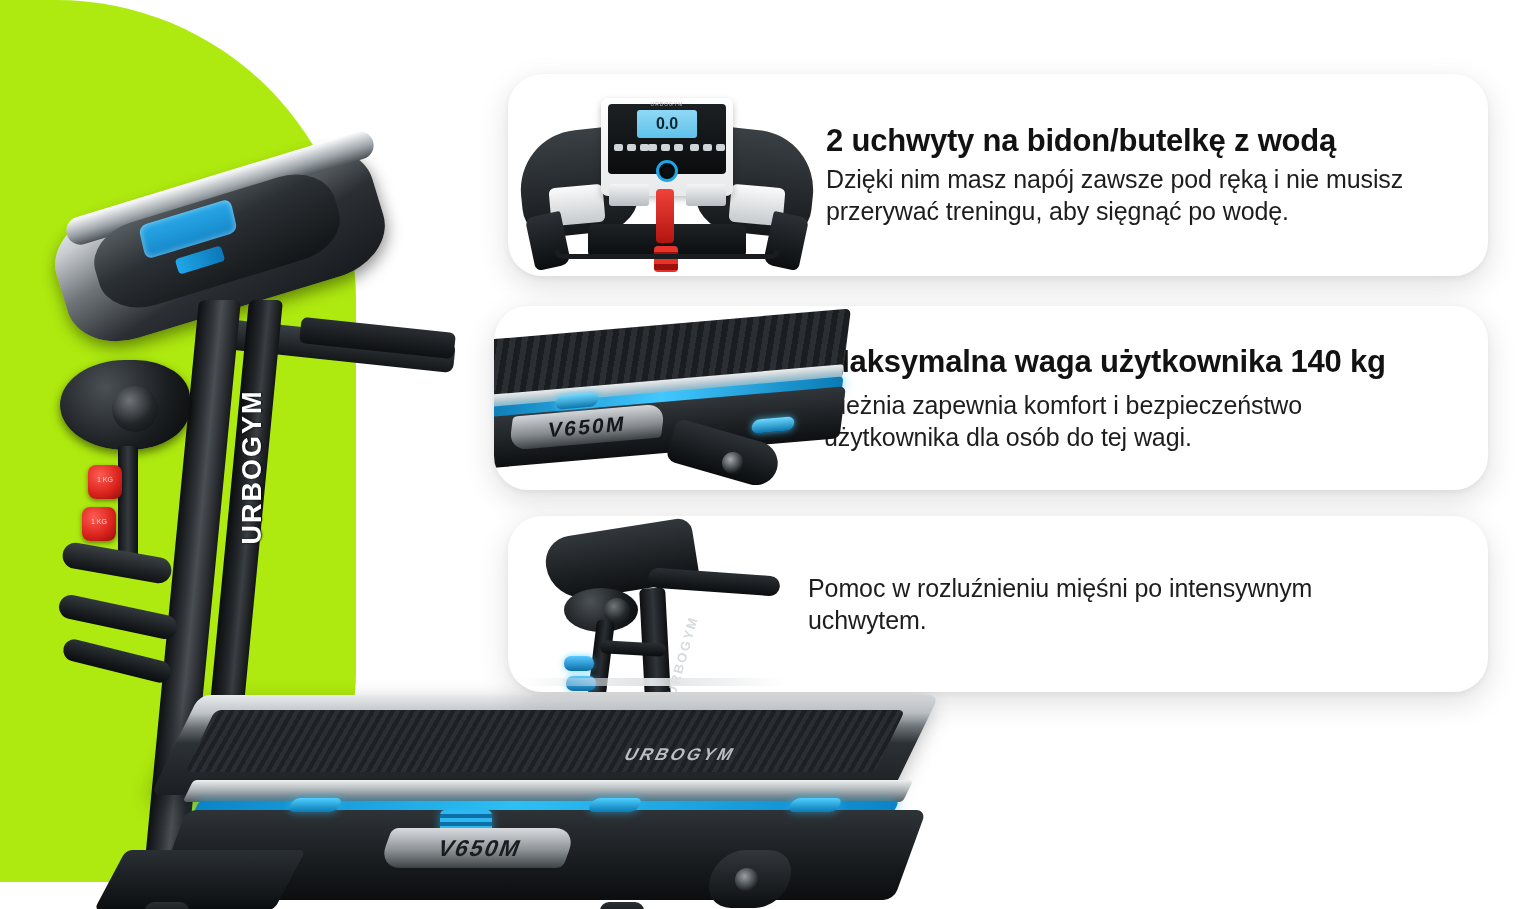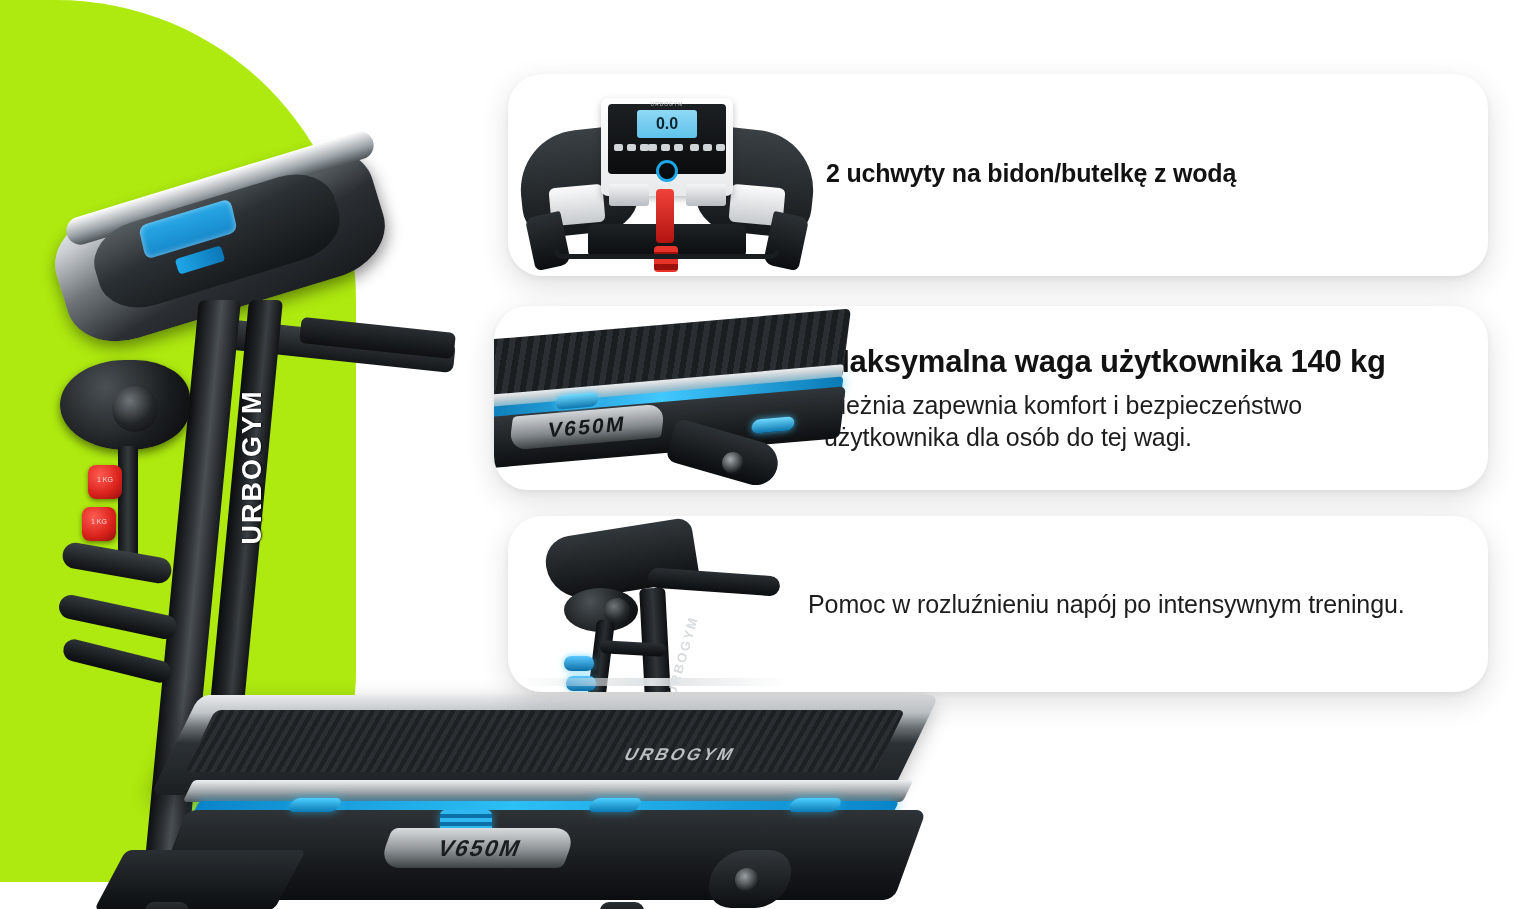--- a/index.html
+++ b/index.html
@@ -246,7 +246,7 @@
     color:#1d1d1d; font-family:"Liberation Sans", sans-serif;
     letter-spacing:-0.1px;
   }
-  #card-1 .f-title{ font-size:25px; line-height:36px; margin-bottom:4px; }
+  #card-1 .f-title{ font-size:31px; line-height:36px; margin-bottom:4px; }
   #card-1 .f-desc { font-size:25px; line-height:32px; max-width:590px; }
   #card-2 .f-title{ font-size:31px; line-height:36px; margin-bottom:9px; }
   #card-2 .f-desc { font-size:25px; line-height:32px; max-width:600px; }

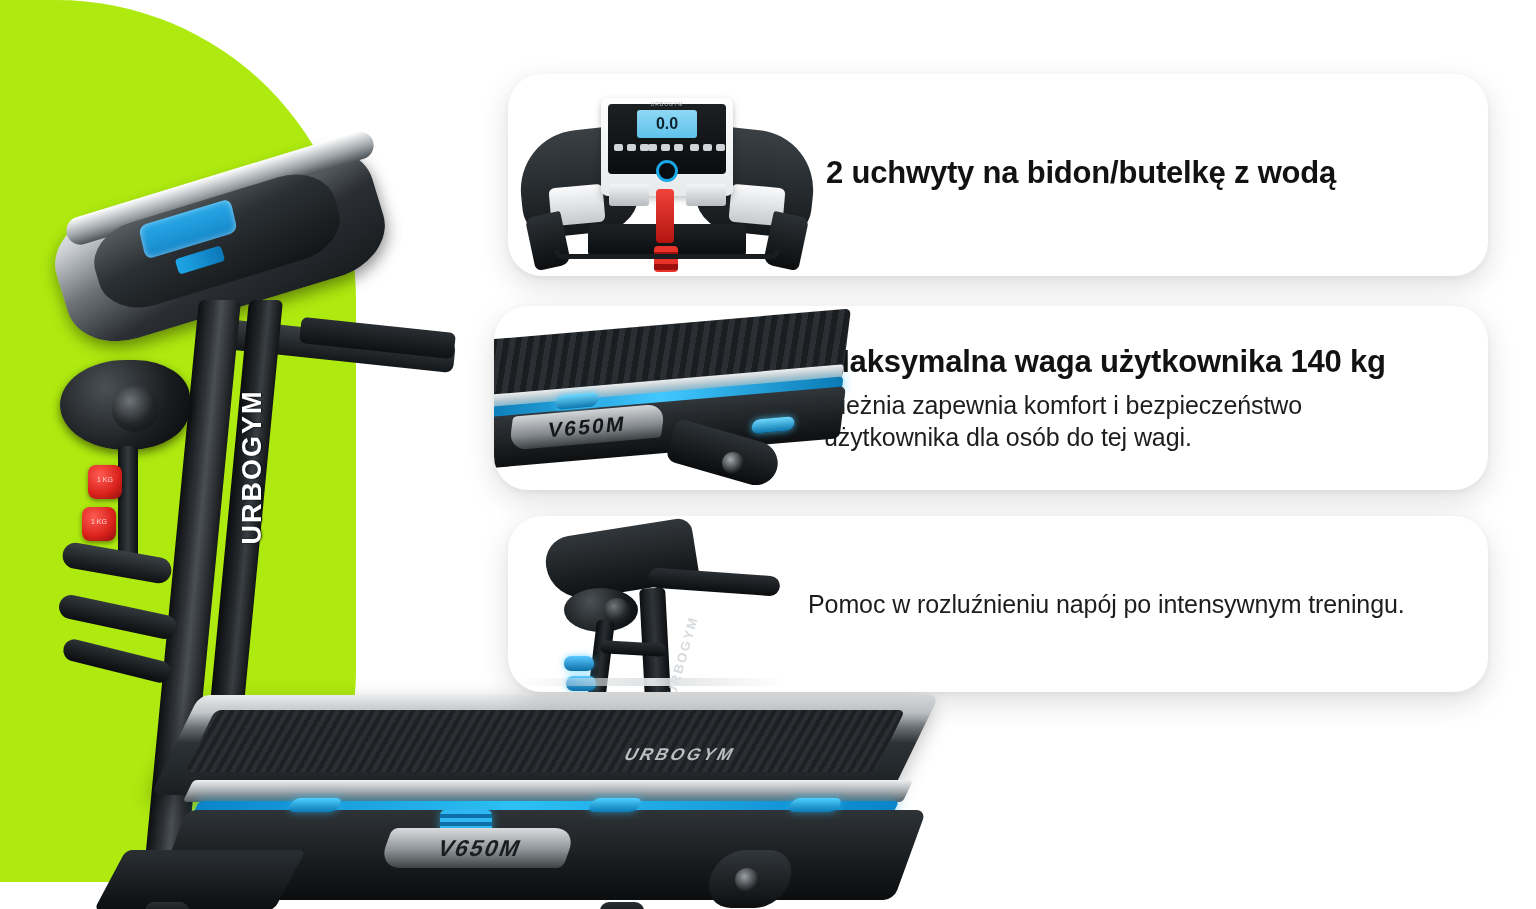--- a/index.html
+++ b/index.html
@@ -537,6 +537,7 @@
     </div>
     <div class="card-text">
       <div class="f-title">2 uchwyty na bidon/butelkę z wodą</div>
+      <div class="f-desc">Dzięki nim masz napój zawsze pod ręką i nie musisz przerywać treningu, aby sięgnąć po wodę.</div>
     </div>
   </div>
 

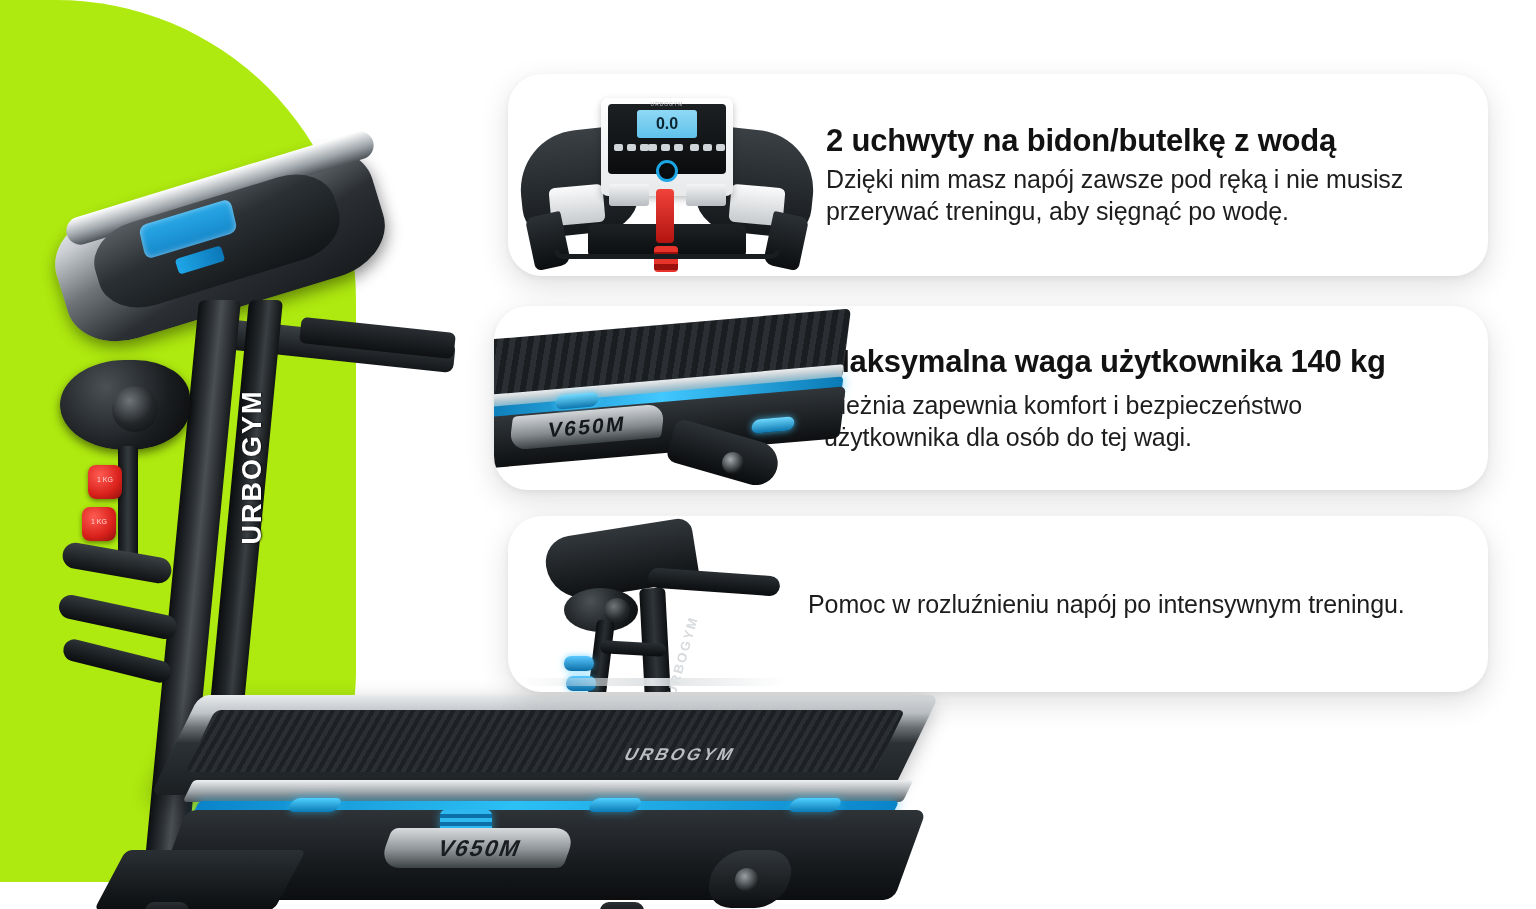--- a/index.html
+++ b/index.html
@@ -576,7 +576,7 @@
       <div class="c3-floor"></div>
     </div>
     <div class="card-text">
-      <div class="f-desc">Pomoc w rozluźnieniu napój po intensywnym treningu.</div>
+      <div class="f-desc">Pomoc w rozluźnieniu mięśni po intensywnym uchwytem.</div>
     </div>
   </div>
 

